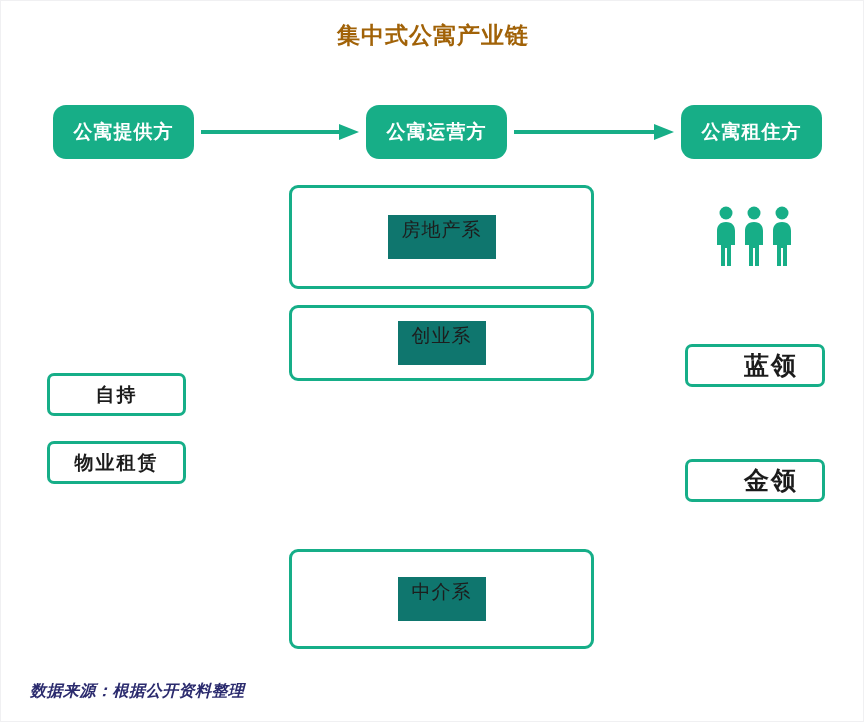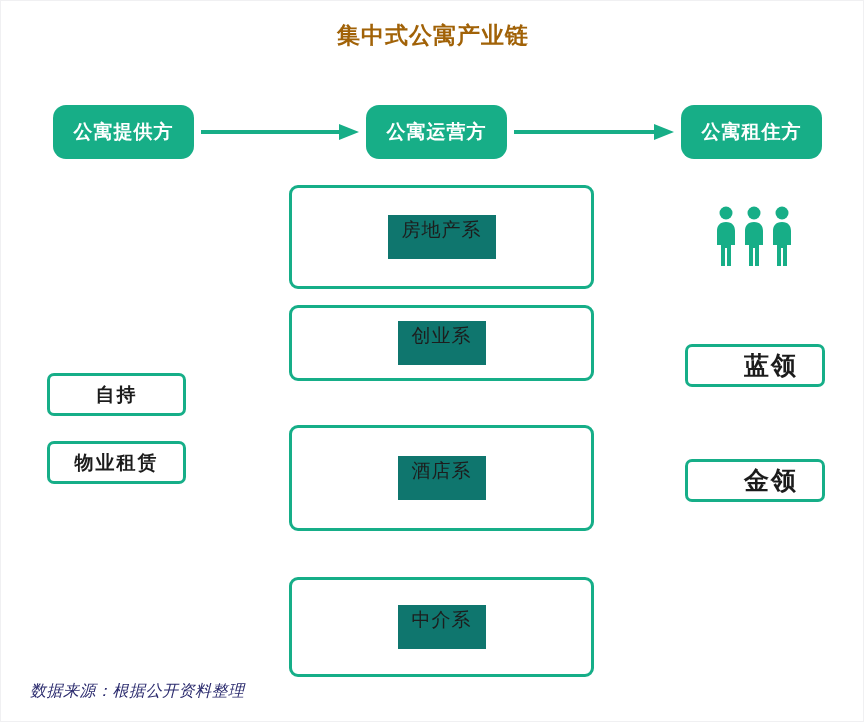--- a/index.html
+++ b/index.html
@@ -175,9 +175,6 @@
   <div class="obox obox-mid" id="mid-1">
     <span class="mid-label">创业系</span>
   </div>
-  <div class="obox obox-mid" id="mid-2">
-    <span class="mid-label">酒店系</span>
-  </div>
   <div class="obox obox-mid" id="mid-3">
     <span class="mid-label">中介系</span>
   </div>

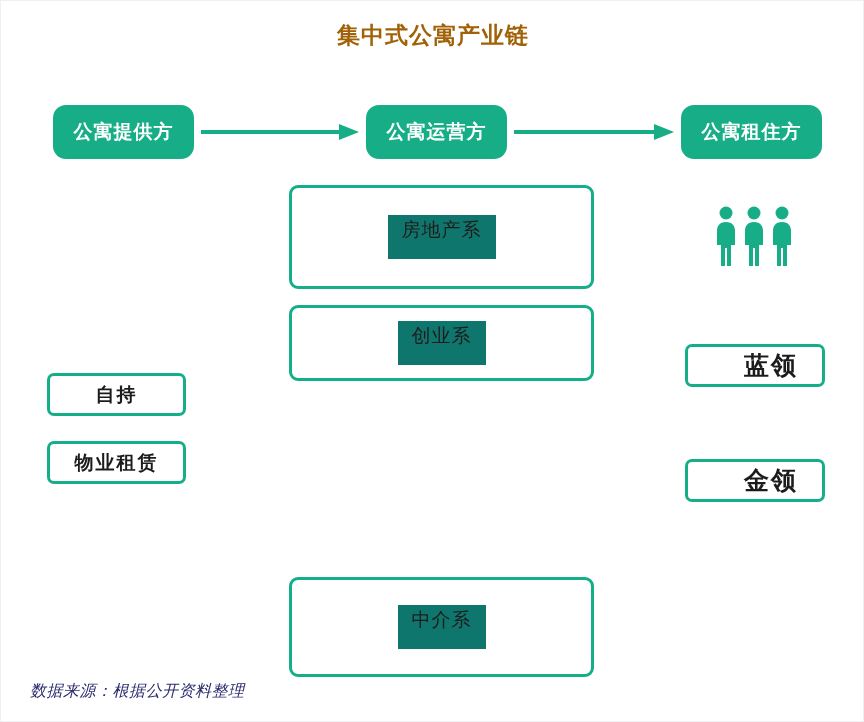--- a/index.html
+++ b/index.html
@@ -85,7 +85,7 @@
   #mid-0 { top: 184px; height: 104px; }
   #mid-1 { top: 304px; height: 76px; }
   #mid-2 { top: 424px; height: 106px; }
-  #mid-3 { top: 548px; height: 100px; margin-top: 28px; }
+  #mid-3 { top: 548px; height: 100px; }
   .mid-label {
     background: #0f766e;
     color: #1d1d1d;

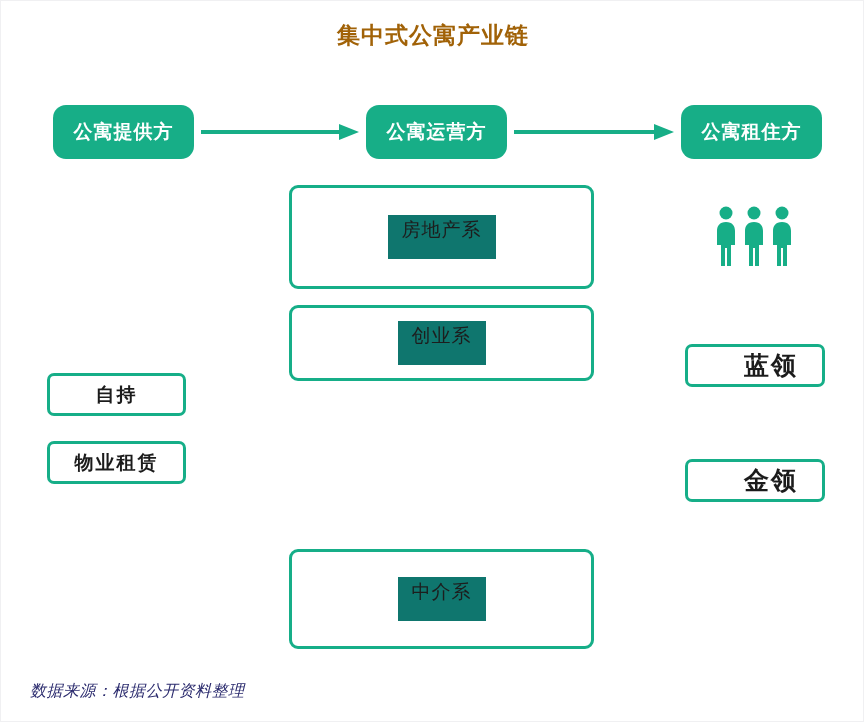--- a/index.html
+++ b/index.html
@@ -139,7 +139,7 @@
     top: 680px;
     font-size: 16px;
     font-style: italic;
-    font-weight: normal;
+    font-weight: bold;
     color: #2b2b6e;
     letter-spacing: 0.5px;
     white-space: nowrap;

